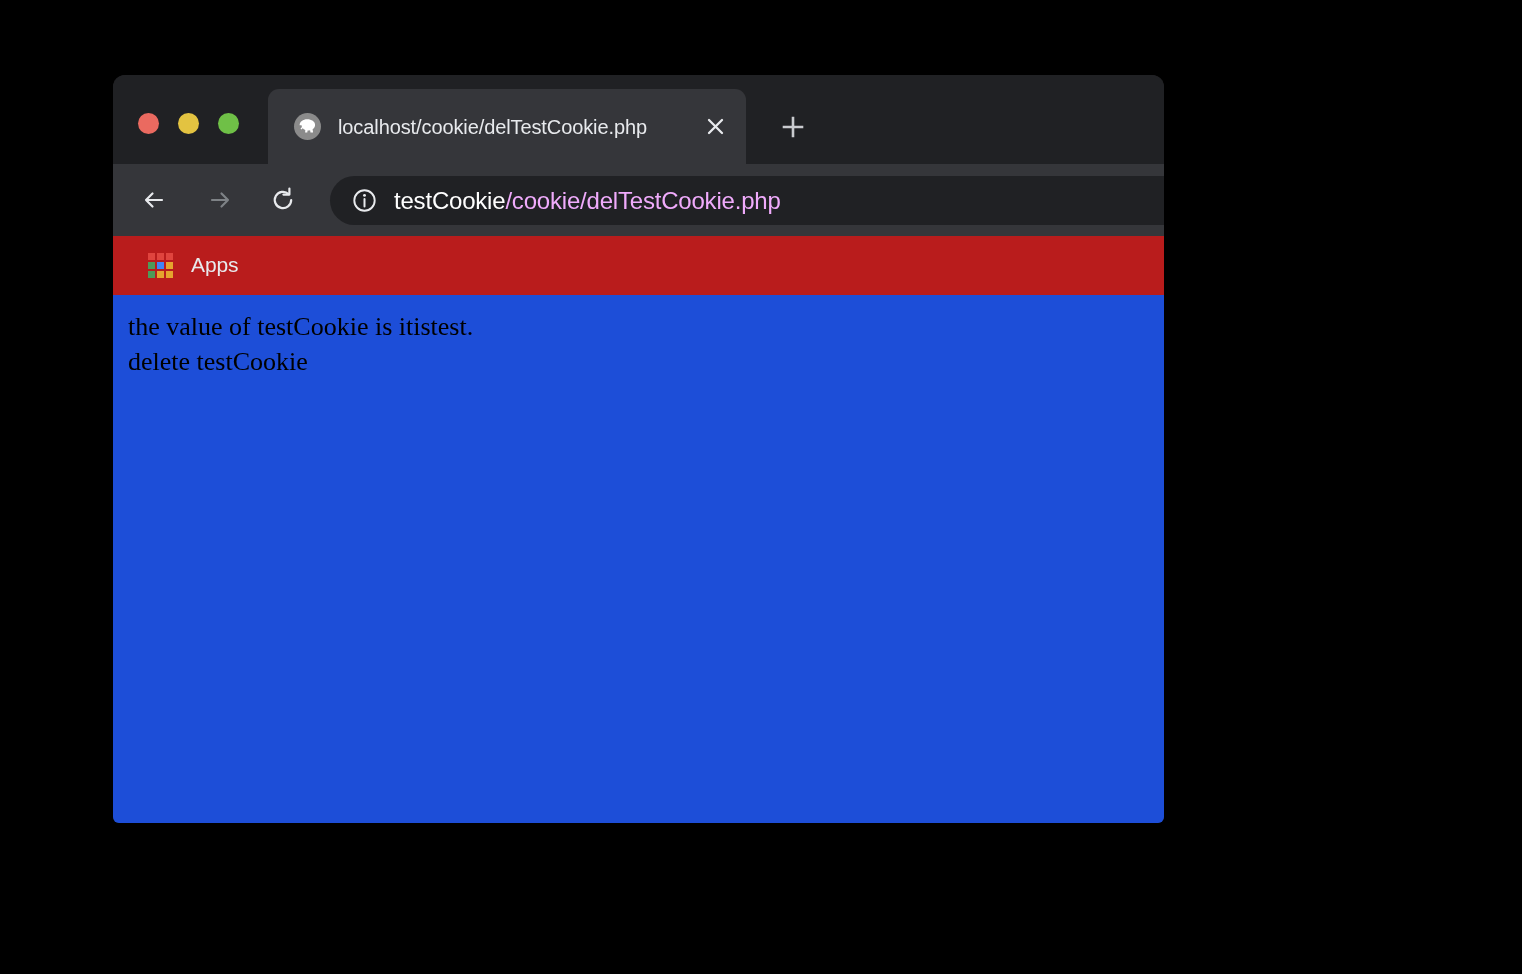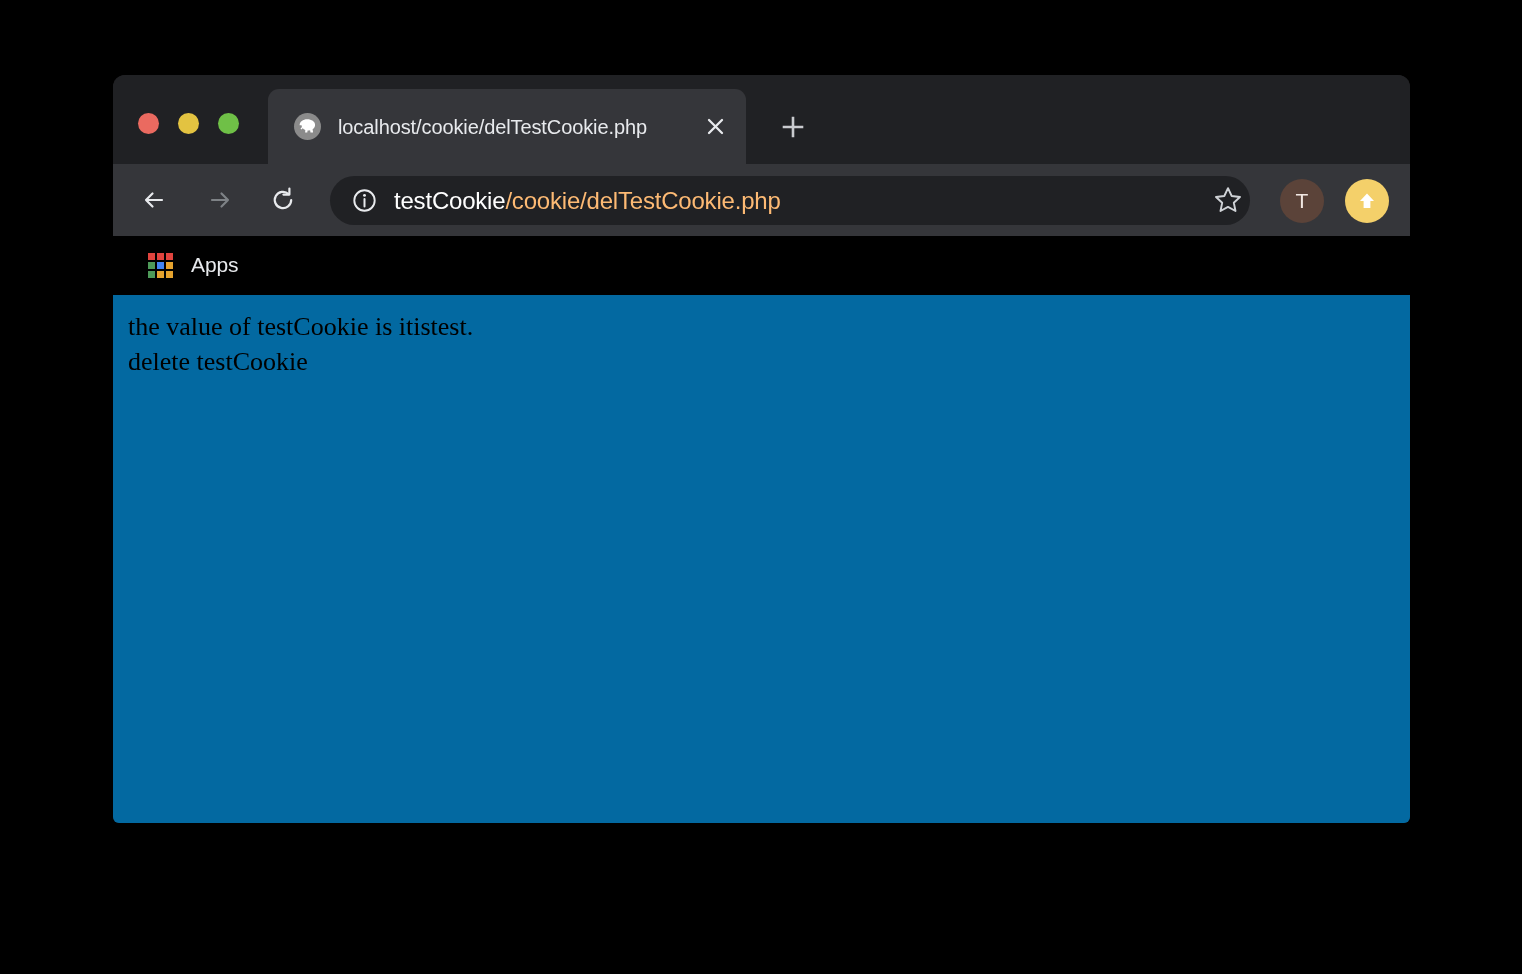--- a/index.html
+++ b/index.html
@@ -19,7 +19,7 @@
     position: absolute;
     left: 113px;
     top: 75px;
-    width: 1297px;
+    width: 1051px;
     height: 748px;
     border-radius: 12px 12px 6px 6px;
     overflow: hidden;

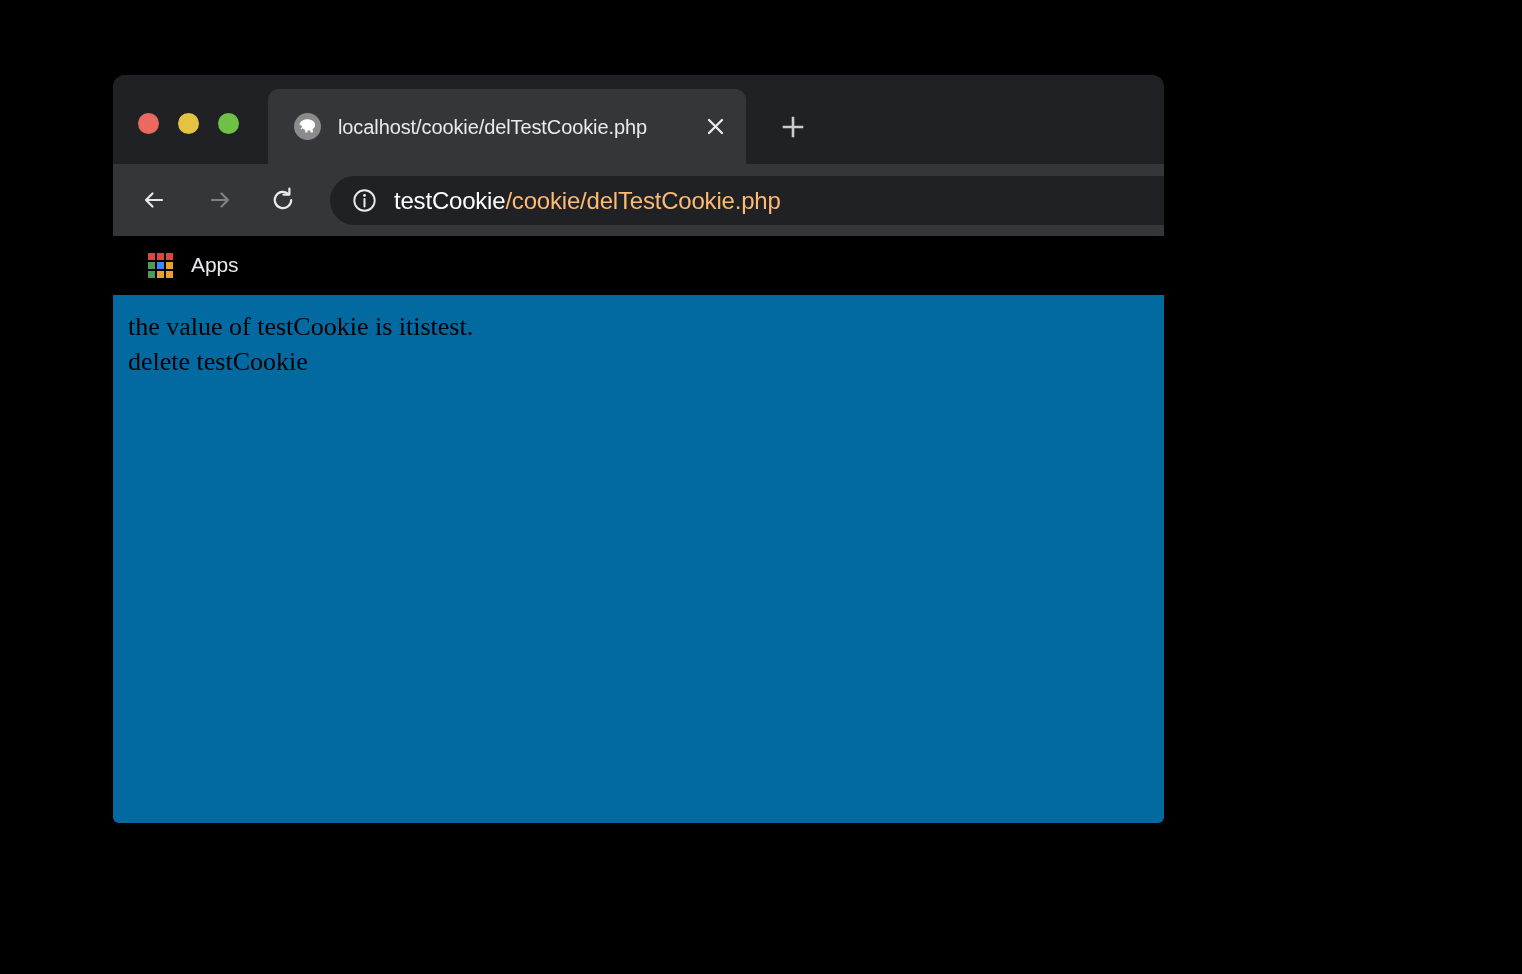--- a/index.html
+++ b/index.html
@@ -154,7 +154,7 @@
     overflow: hidden;
   }
   #url-host { color: #ffffff; }
-  #url-path { color: #fdba74; }
+  #url-path { color: #f0abfc; }
 
   #bookmark-star-button {
     position: absolute;

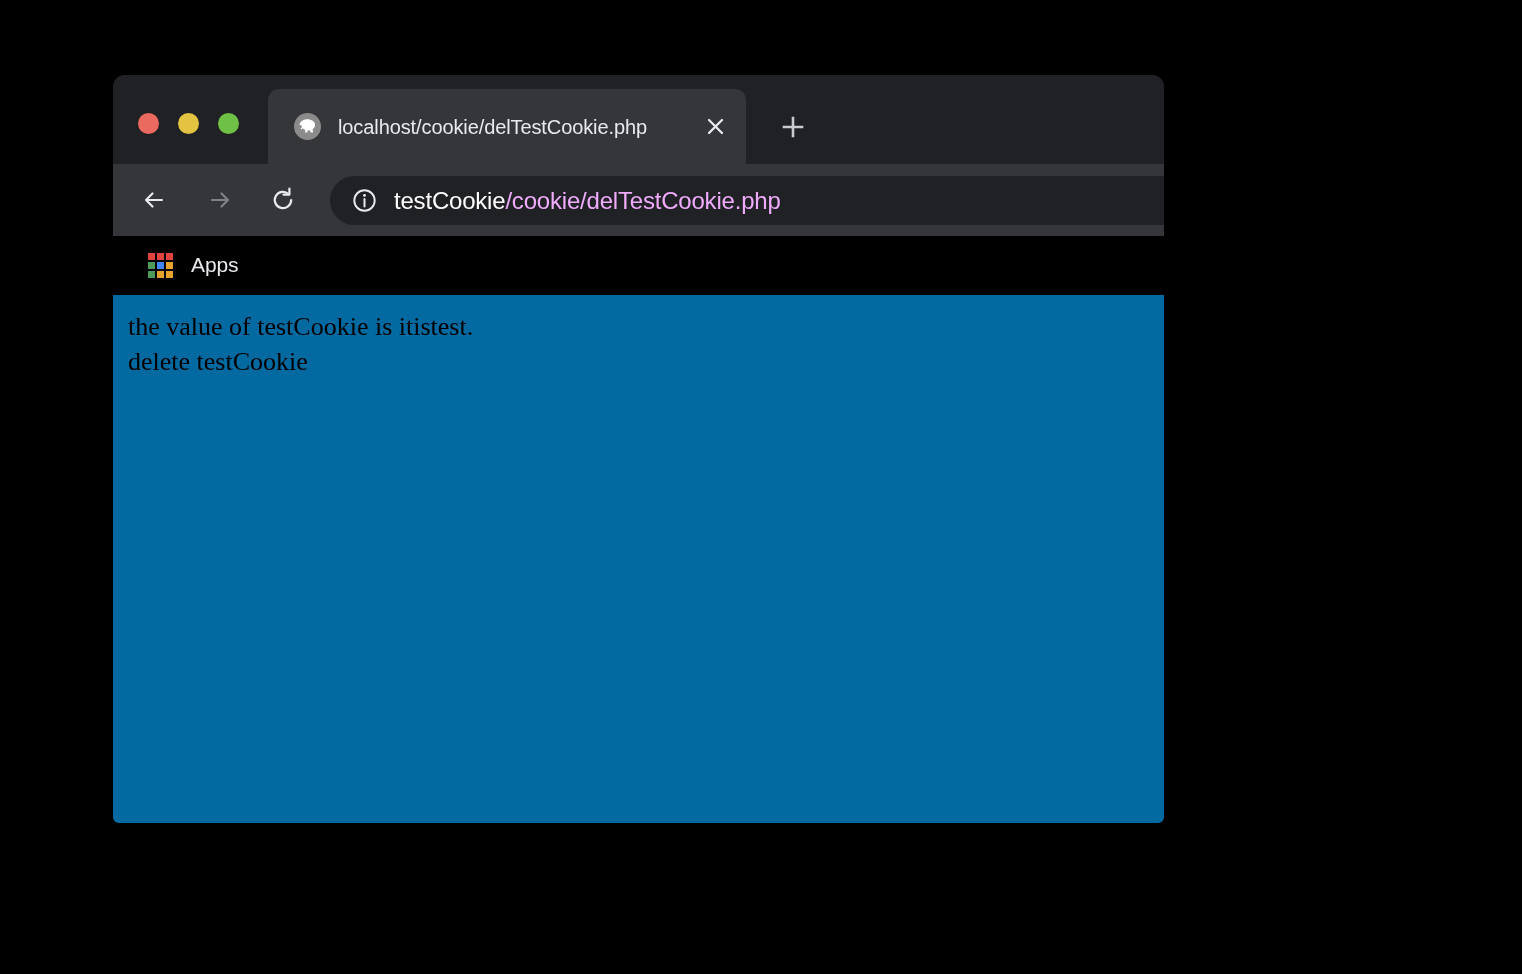--- a/index.html
+++ b/index.html
@@ -197,7 +197,7 @@
   #bookmarks-bar {
     position: relative;
     height: 59px;
-    background: #000000;
+    background: #b91c1c;
   }
   #bookmark-apps {
     position: absolute;

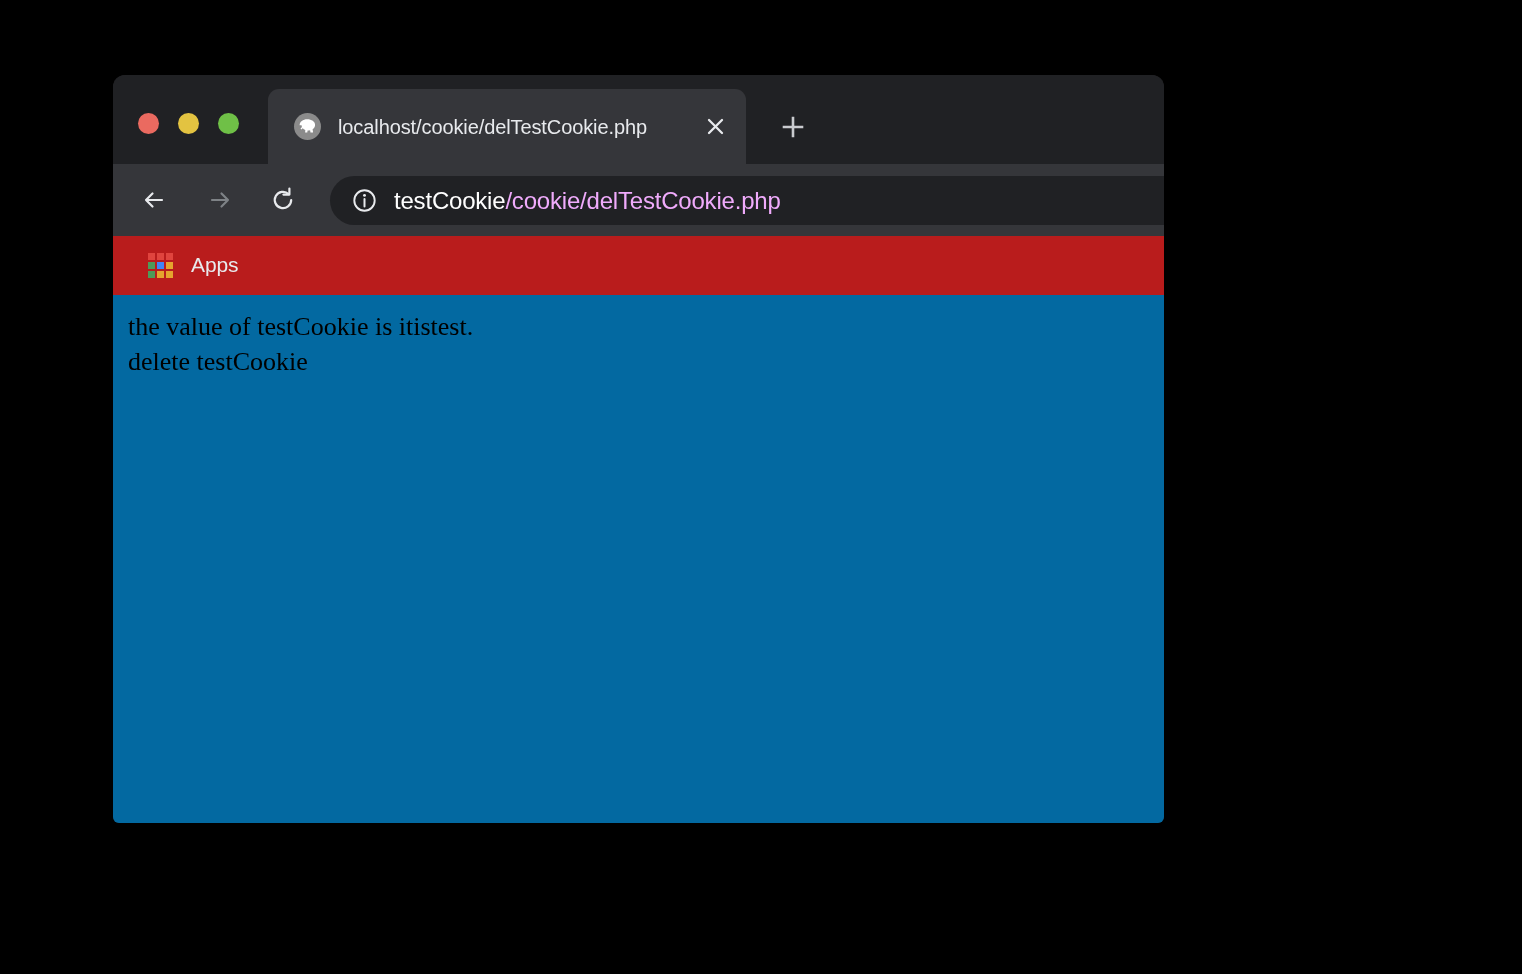--- a/index.html
+++ b/index.html
@@ -344,7 +344,7 @@
     </div>
   </div>
 
-  <div id="page-content" style="background: #0369a1; padding-left: 32px;">
+  <div id="page-content" style="background: #1d4ed8; padding-left: 32px;">
     <div id="page-body-text" style="color: rgb(0, 0, 0);">the value of testCookie is itistest.
 delete testCookie</div>
   </div>

